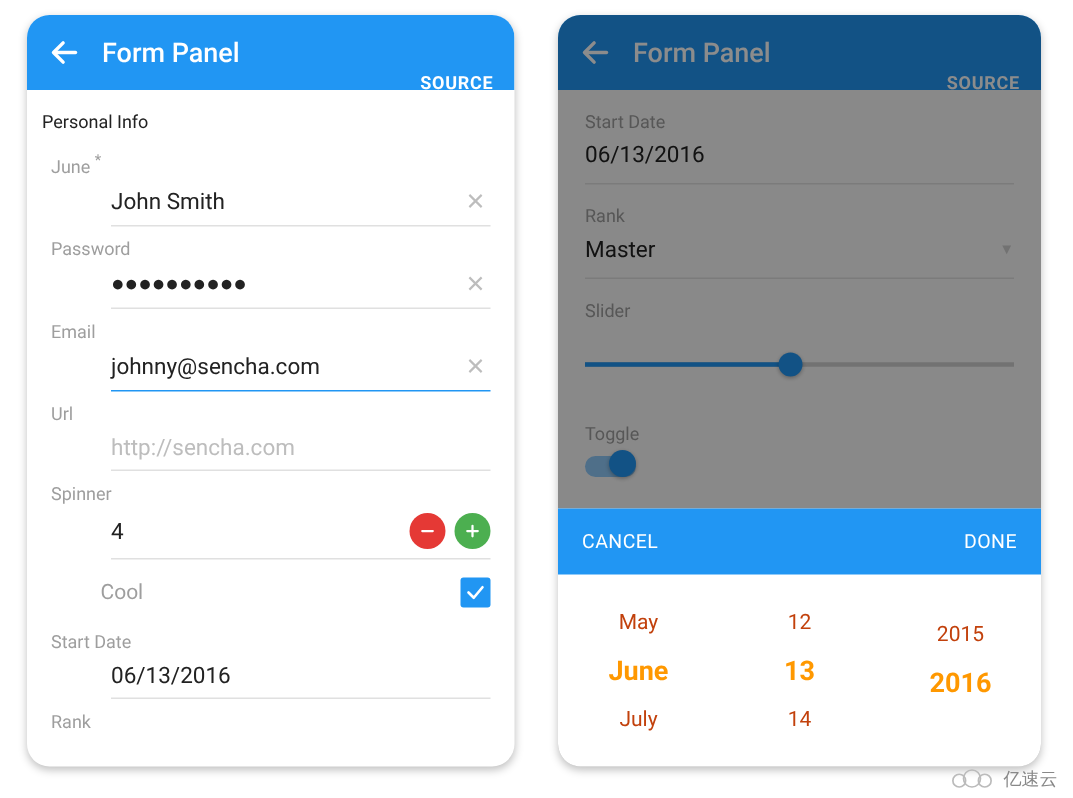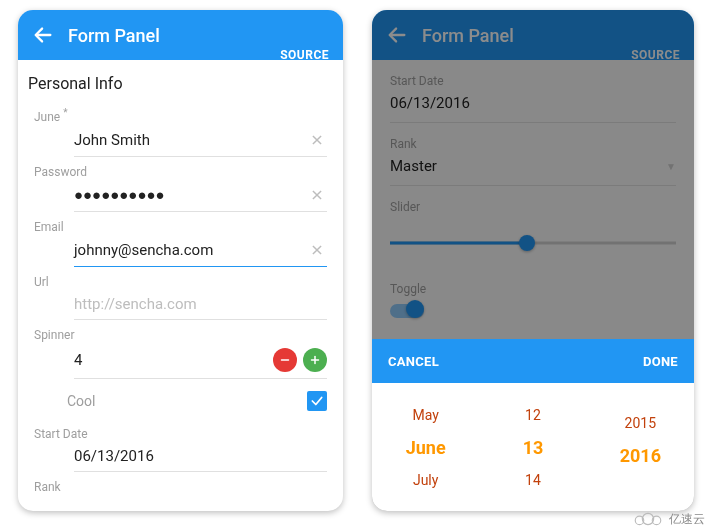--- a/index.html
+++ b/index.html
@@ -16,7 +16,7 @@
   .hdr .src { font-size: 12px; font-weight: 700; letter-spacing: .5px; margin-top: 40px; }
 
   .scroll { flex: 1; overflow: hidden; }
-  .sect { font-size: 16px; color: #222; padding: 14px 10px 8px 10px; }
+  .sect { font-size: 12px; color: #222; padding: 14px 10px 8px 10px; }
   .field { padding: 6px 16px 2px 16px; }
   .lbl { font-size: 12px; color: #9e9e9e; display: block; margin-bottom: 2px; }
   .lbl sup { color: #9e9e9e; }

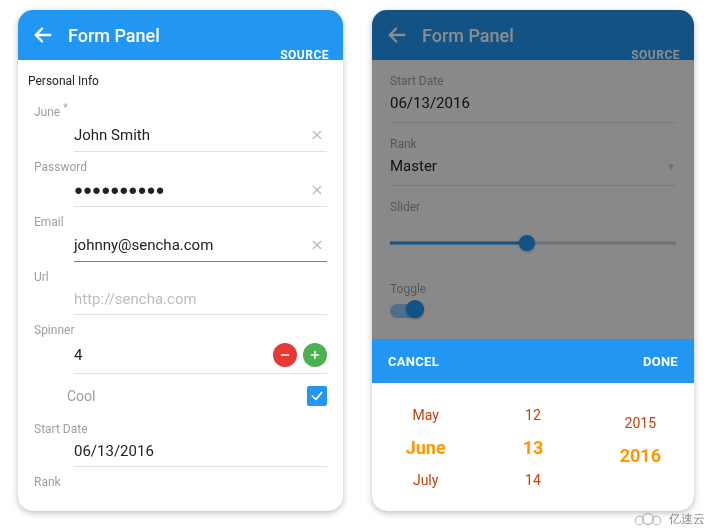--- a/index.html
+++ b/index.html
@@ -56,7 +56,7 @@
 
   
   .picker { position: absolute; left: 0; right: 0; bottom: 0; background: #fff; }
-  .picker-bar { background: #2196f3; color: #fff; height: 44px; display: flex; align-items: center; justify-content: space-between; padding: 0 16px; font-size: 13px; font-weight: 700; letter-spacing: .3px; }
+  .picker-bar { background: #2196f3; color: #fff; height: 44px; display: flex; align-items: center; justify-content: space-between; padding: 0 16px; font-size: 13px; font-weight: 400; letter-spacing: .3px; }
   .wheels { display: flex; height: 128px; }
   .wheel { flex: 1; display: flex; flex-direction: column; justify-content: center; align-items: center; gap: 14px; }
   .wheel .opt { font-size: 14px; color: #c2410c; }

